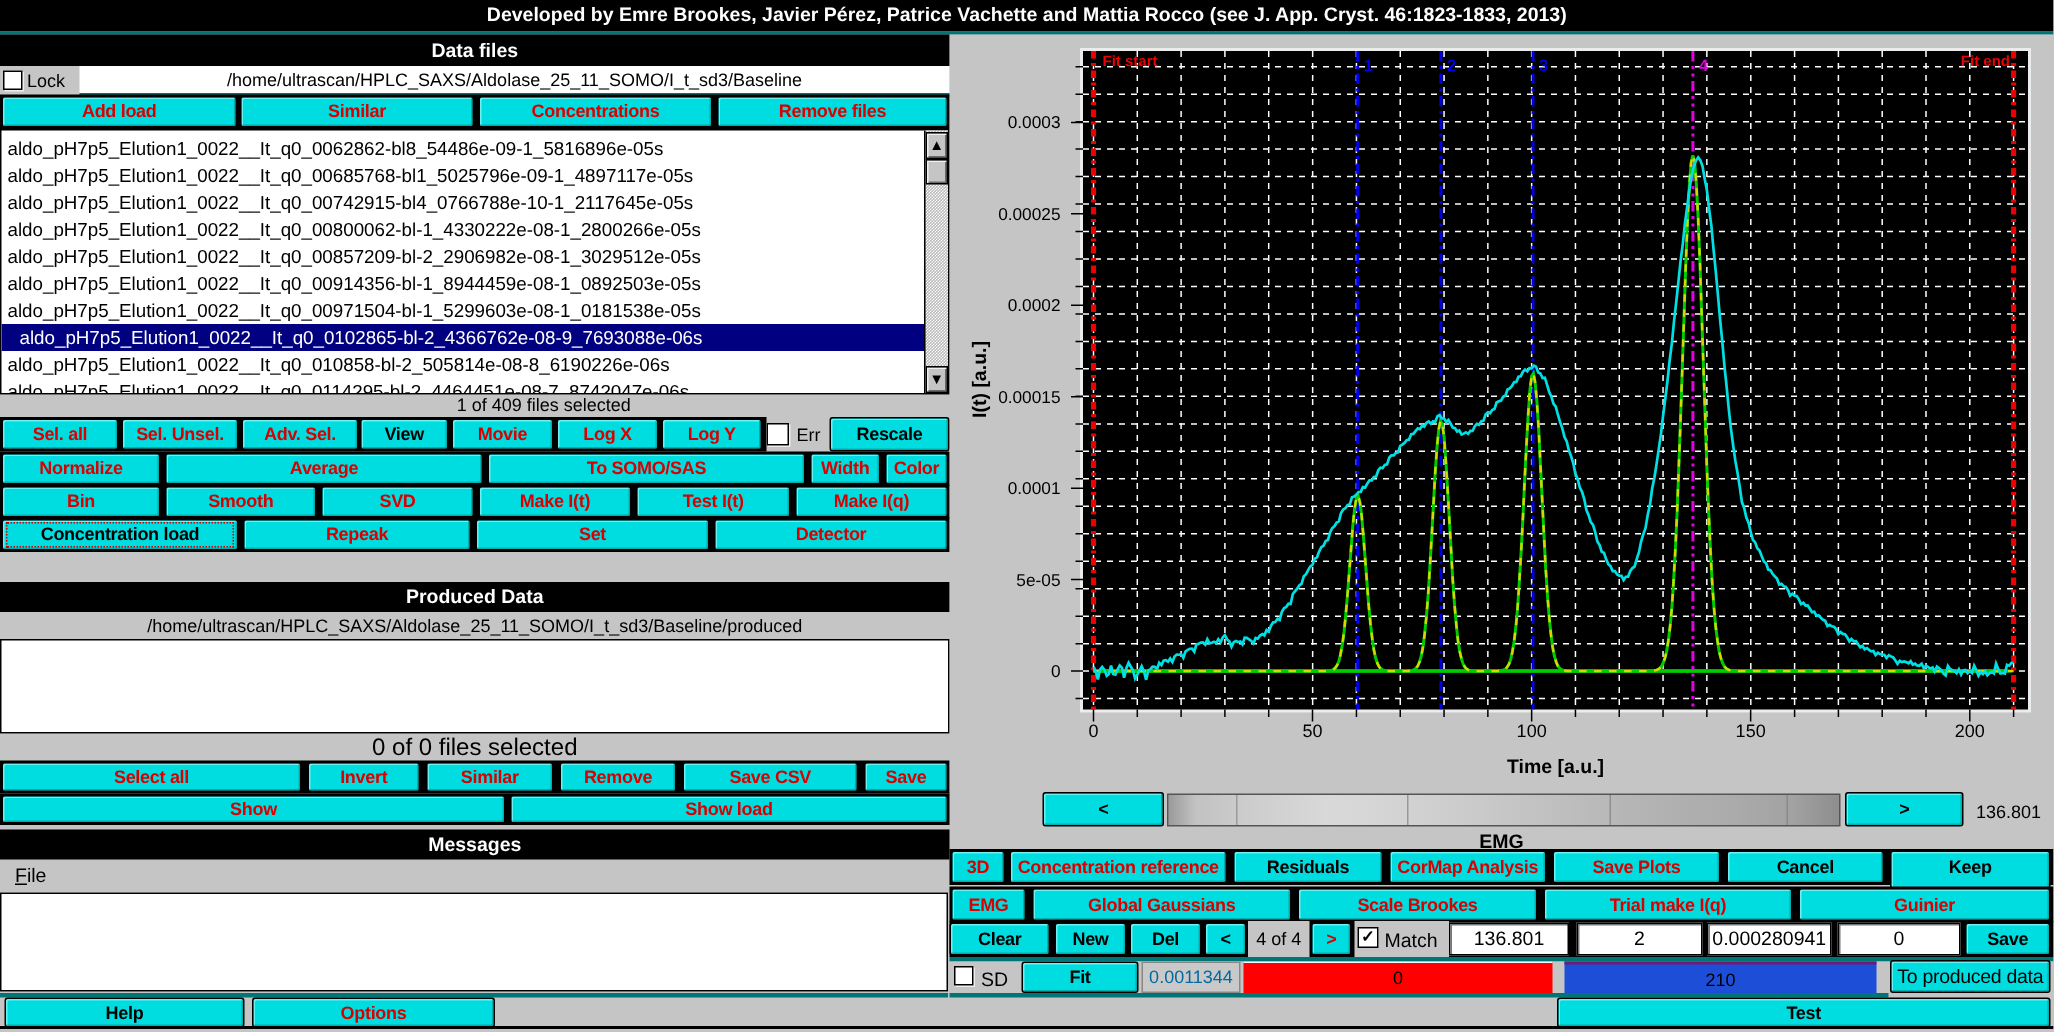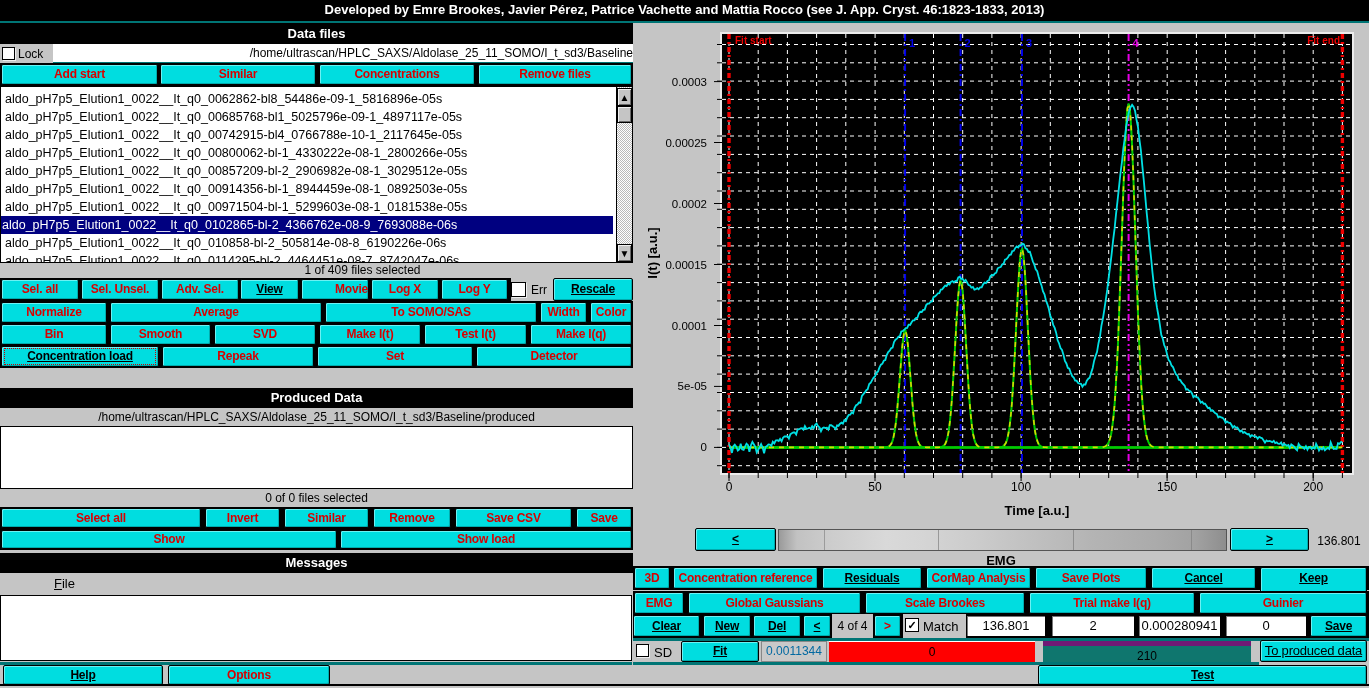--- a/index.html
+++ b/index.html
@@ -21,7 +21,7 @@
 
 <div class="blackbar" style="left:0;top:23px;width:633px;height:21px;line-height:21px;">Data files</div>
 
-<div class="abs" style="left:53px;top:44px;width:580px;height:18px;background:#fff;color:#000;font-size:12px;text-align:right;line-height:18px;">/home/ultrascan/HPLC_SAXS/Aldolase_25_11_SOMO/I_t_sd3/Baseline</div>
+<div class="abs" style="left:53px;top:44px;width:580px;height:18px;background:#fff;color:#000;font-size:12px;text-align:center;line-height:18px;">/home/ultrascan/HPLC_SAXS/Aldolase_25_11_SOMO/I_t_sd3/Baseline</div>
 <div class="abs" style="left:53px;top:62px;width:580px;height:2px;background:#007575;"></div>
 <div class="cb" style="left:2px;top:47px;"></div>
 <div class="lbl" style="left:18px;top:47px;">Lock</div>

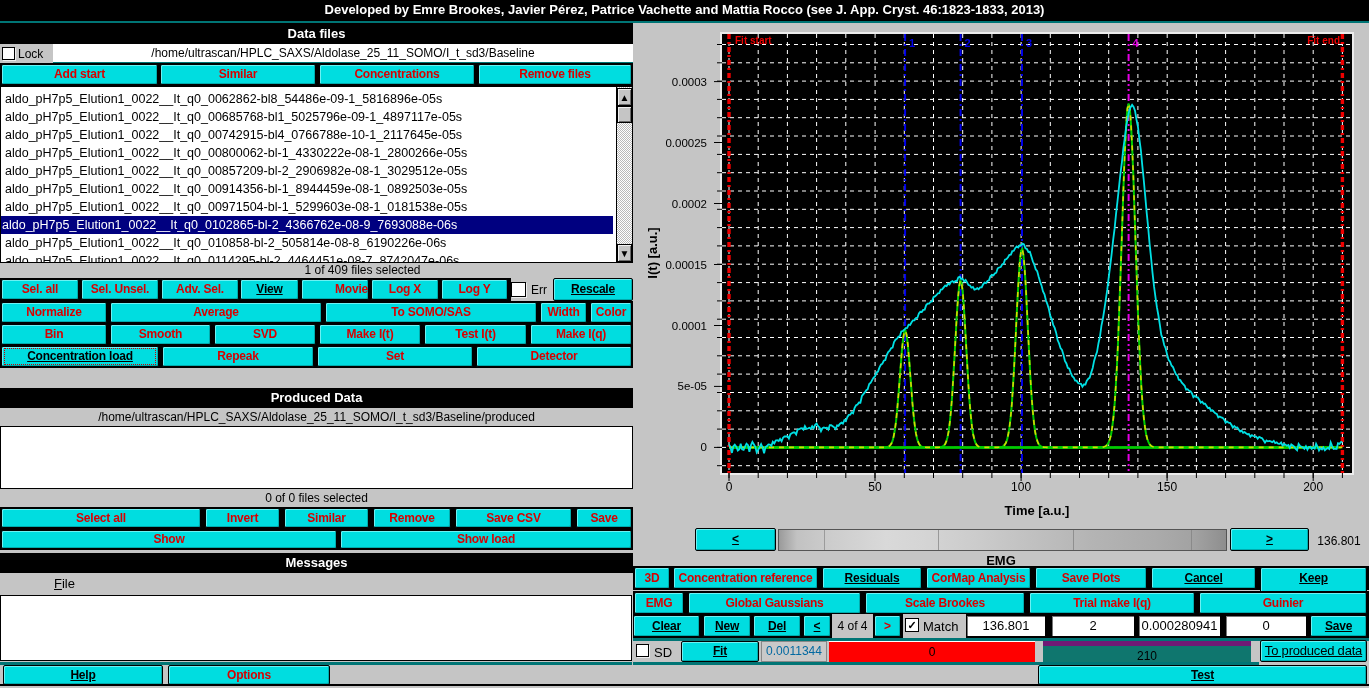--- a/index.html
+++ b/index.html
@@ -27,7 +27,7 @@
 <div class="lbl" style="left:18px;top:47px;">Lock</div>
 
 <div class="rowbg" style="left:0;top:63px;width:633px;height:23px;"></div>
-<div class="btn" style="left:1px;top:64px;width:157px;height:21px;line-height:19px;">Add start</div>
+<div class="btn" style="left:1px;top:64px;width:157px;height:21px;line-height:19px;">Add load</div>
 <div class="btn" style="left:160px;top:64px;width:156px;height:21px;line-height:19px;">Similar</div>
 <div class="btn" style="left:319px;top:64px;width:156px;height:21px;line-height:19px;">Concentrations</div>
 <div class="btn" style="left:478px;top:64px;width:154px;height:21px;line-height:19px;">Remove files</div>

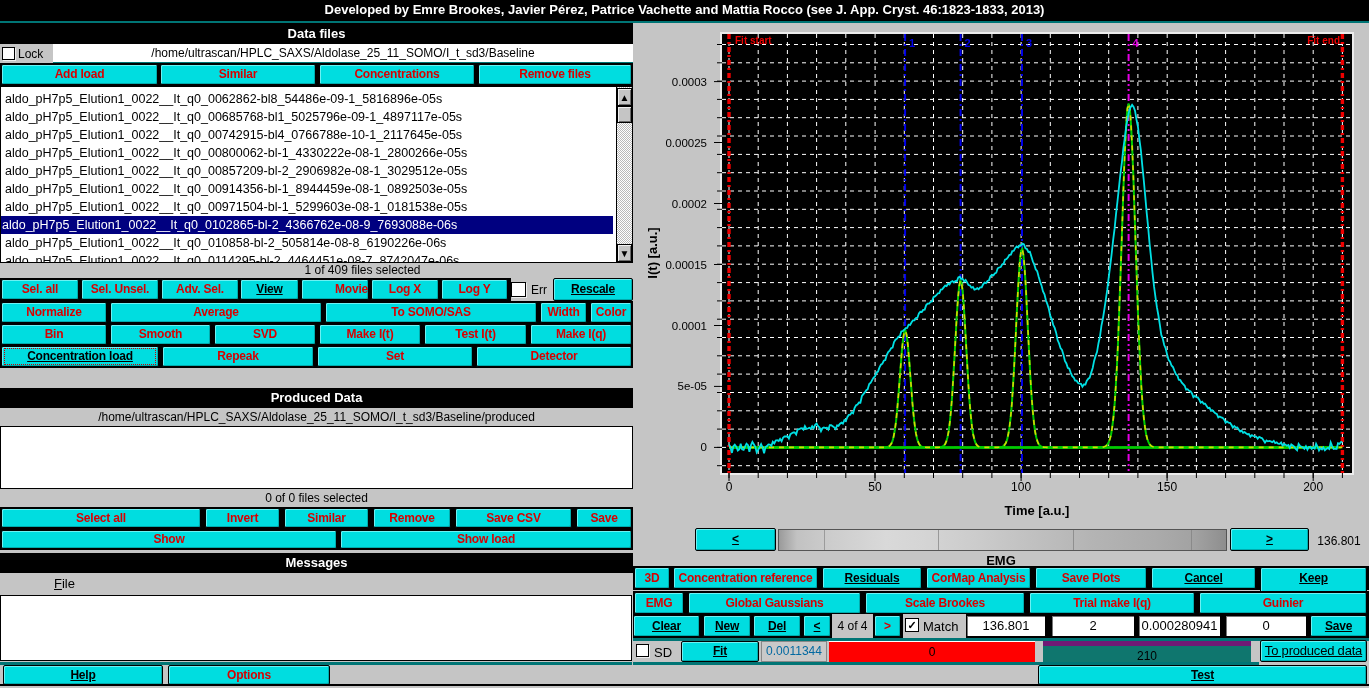--- a/index.html
+++ b/index.html
@@ -41,7 +41,7 @@
 aldo_pH7p5_Elution1_0022__It_q0_00857209-bl-2_2906982e-08-1_3029512e-05s<br>
 aldo_pH7p5_Elution1_0022__It_q0_00914356-bl-1_8944459e-08-1_0892503e-05s<br>
 aldo_pH7p5_Elution1_0022__It_q0_00971504-bl-1_5299603e-08-1_0181538e-05s<br>
-<span style="display:inline-block;width:611px;background:#000080;color:#fff;margin-left:-4px;padding-left:1px;">aldo_pH7p5_Elution1_0022__It_q0_0102865-bl-2_4366762e-08-9_7693088e-06s</span><br>
+<span style="display:inline-block;width:611px;background:#000080;color:#fff;margin-left:-4px;padding-left:12px;">aldo_pH7p5_Elution1_0022__It_q0_0102865-bl-2_4366762e-08-9_7693088e-06s</span><br>
 aldo_pH7p5_Elution1_0022__It_q0_010858-bl-2_505814e-08-8_6190226e-06s<br>
 aldo_pH7p5_Elution1_0022__It_q0_0114295-bl-2_4464451e-08-7_8742047e-06s
 </div>

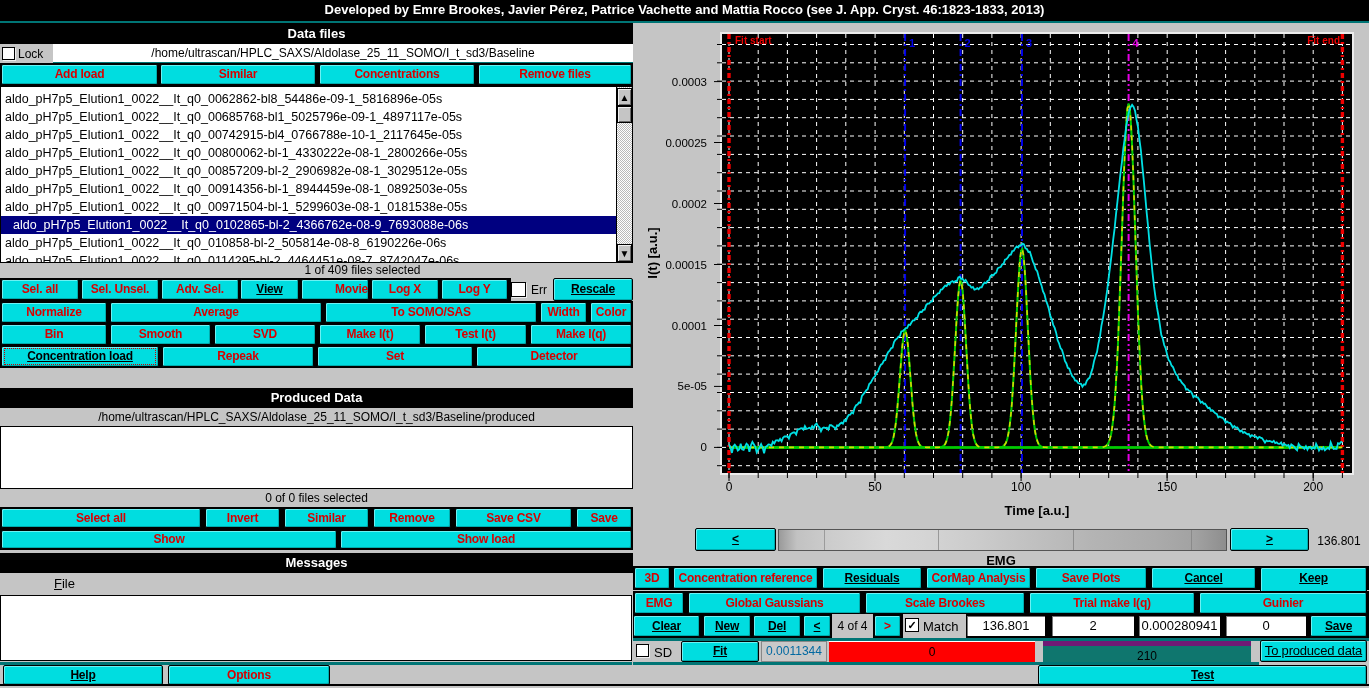--- a/index.html
+++ b/index.html
@@ -6,7 +6,7 @@
 body{width:1369px;height:688px;background:#c5c5c5;font-family:"Liberation Sans",sans-serif;position:relative;overflow:hidden;}
 .abs{position:absolute;}
 .btn{position:absolute;background:#00dde0;border:1px solid #000;border-radius:2px;color:#d80000;font-weight:bold;font-size:12px;letter-spacing:-0.2px;text-align:center;box-sizing:border-box;box-shadow:inset -1px -1px 0 rgba(0,80,80,.35), inset 1px 1px 0 rgba(180,255,255,.6);}
-.btn.bk{color:#000;text-decoration:underline;}
+.btn.bk{color:#000;}
 .blackbar{position:absolute;background:#000;color:#fff;font-weight:bold;font-size:13px;text-align:center;}
 .rowbg{position:absolute;background:#000;}
 .cb{position:absolute;width:11px;height:11px;background:#fff;border:1px solid #000;box-shadow:1px 1px 0 #eee;}

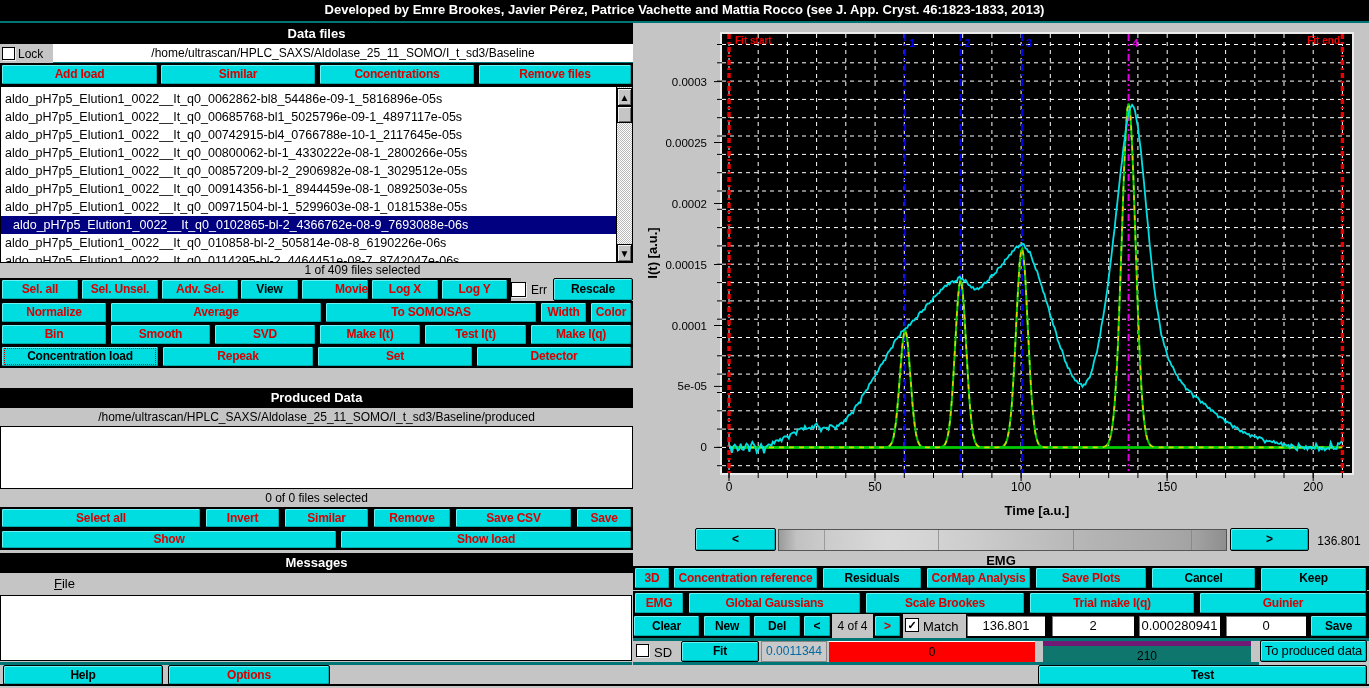--- a/index.html
+++ b/index.html
@@ -59,7 +59,7 @@
 <div class="btn" style="left:81px;top:279px;width:78px;height:21px;line-height:19px;">Sel. Unsel.</div>
 <div class="btn" style="left:161px;top:279px;width:78px;height:21px;line-height:19px;">Adv. Sel.</div>
 <div class="btn bk" style="left:240px;top:279px;width:59px;height:21px;line-height:19px;">View</div>
-<div class="btn" style="left:301px;top:279px;width:68px;height:21px;line-height:19px;text-align:right;">Movie</div>
+<div class="btn" style="left:301px;top:279px;width:68px;height:21px;line-height:19px;">Movie</div>
 <div class="btn" style="left:371px;top:279px;width:68px;height:21px;line-height:19px;">Log X</div>
 <div class="btn" style="left:441px;top:279px;width:67px;height:21px;line-height:19px;">Log Y</div>
 <div class="cb" style="left:511px;top:282px;width:13px;height:13px;"></div>

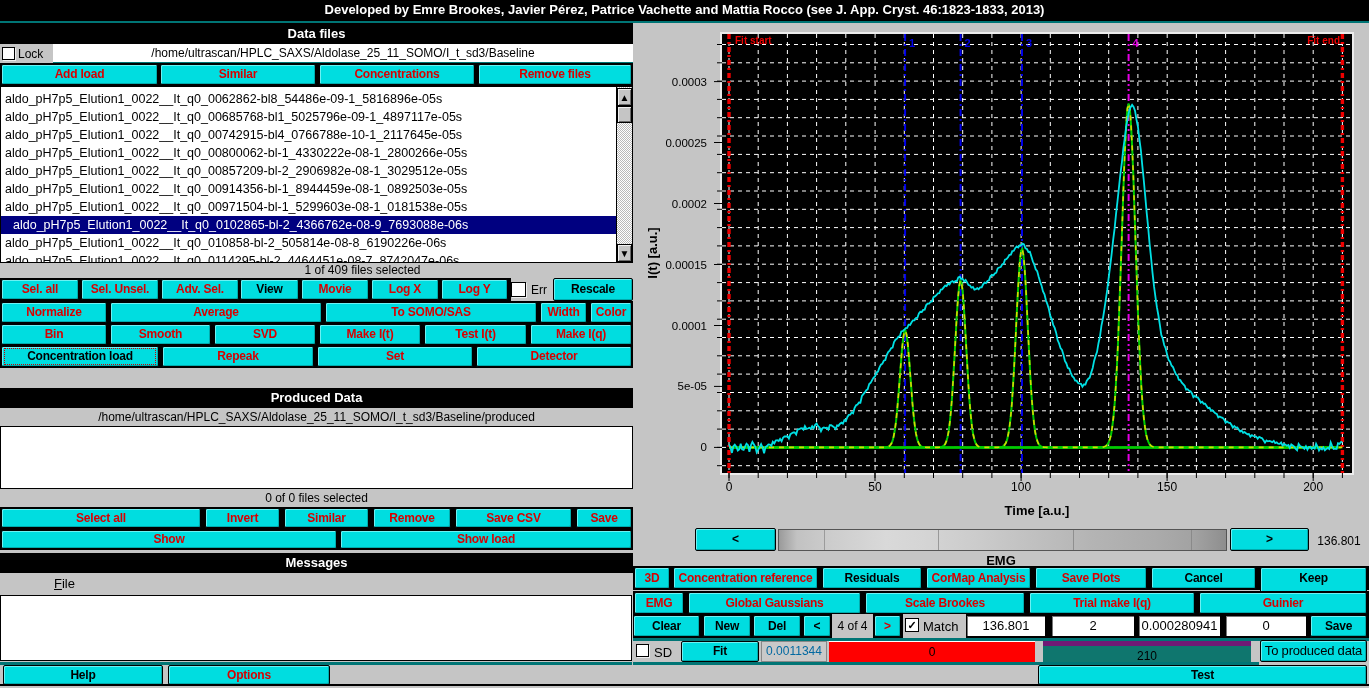--- a/index.html
+++ b/index.html
@@ -92,7 +92,7 @@
 <div class="blackbar" style="left:0;top:388px;width:633px;height:20px;line-height:20px;">Produced Data</div>
 <div class="abs" style="left:0;top:409px;width:633px;height:16px;font-size:12px;color:#000;text-align:center;line-height:16px;">/home/ultrascan/HPLC_SAXS/Aldolase_25_11_SOMO/I_t_sd3/Baseline/produced</div>
 <div class="abs" style="left:0;top:426px;width:633px;height:63px;background:#fff;border:1px solid #000;box-sizing:border-box;"></div>
-<div class="abs" style="left:0;top:490px;width:633px;height:17px;font-size:12px;color:#000;text-align:center;line-height:17px;">0 of 0 files selected</div>
+<div class="abs" style="left:0;top:490px;width:633px;height:17px;font-size:16px;color:#000;text-align:center;line-height:17px;">0 of 0 files selected</div>
 <div class="rowbg" style="left:0;top:507px;width:633px;height:22px;"></div>
 <div class="btn" style="left:1px;top:508px;width:200px;height:20px;line-height:18px;">Select all</div>
 <div class="btn" style="left:205px;top:508px;width:75px;height:20px;line-height:18px;">Invert</div>

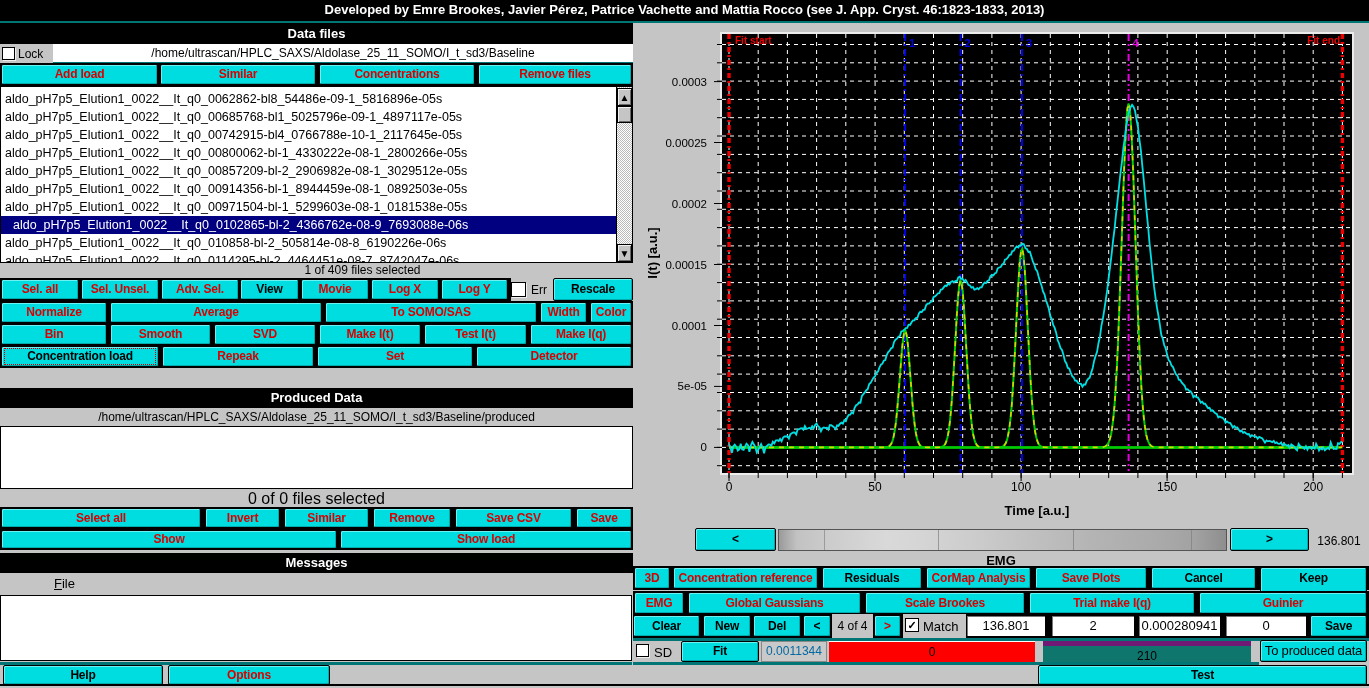--- a/index.html
+++ b/index.html
@@ -105,7 +105,7 @@
 <div class="btn" style="left:340px;top:530px;width:292px;height:19px;line-height:17px;">Show load</div>
 
 <div class="blackbar" style="left:0;top:553px;width:633px;height:20px;line-height:20px;">Messages</div>
-<div class="abs" style="left:10px;top:576px;font-size:13px;color:#000;margin-left:44px;"><span style="text-decoration:underline;">F</span>ile</div>
+<div class="abs" style="left:10px;top:576px;font-size:13px;color:#000;"><span style="text-decoration:underline;">F</span>ile</div>
 <div class="abs" style="left:0;top:595px;width:632px;height:66px;background:#fff;border:1px solid #000;box-sizing:border-box;"></div>
 <div class="abs" style="left:0;top:662px;width:632px;height:3px;background:#007575;"></div>
 

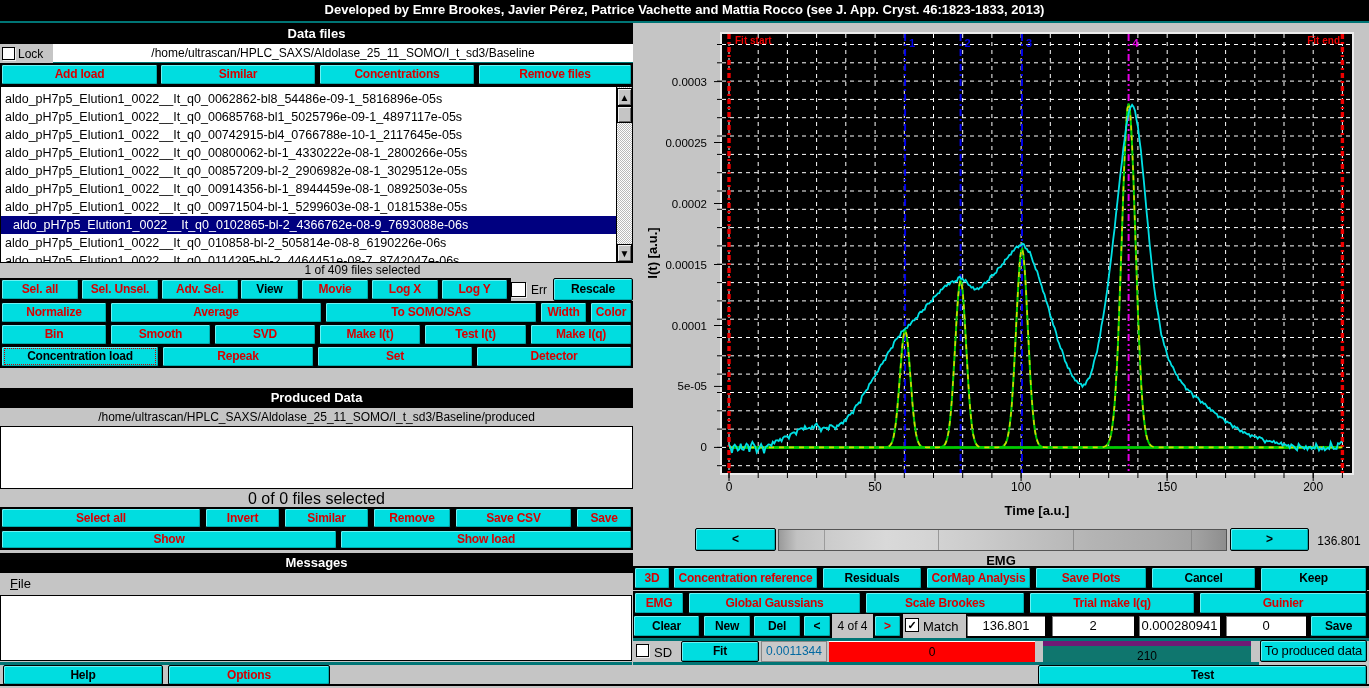--- a/index.html
+++ b/index.html
@@ -211,7 +211,7 @@
 <div class="btn bk" style="left:681px;top:641px;width:78px;height:21px;line-height:19px;">Fit</div>
 <div class="abs" style="left:761px;top:641px;width:66px;height:21px;background:#c9c9c9;border:1px solid #888;box-sizing:border-box;font-size:12px;color:#0369a1;text-align:center;line-height:19px;">0.0011344</div>
 <div class="abs" style="left:829px;top:641px;width:206px;height:21px;background:#f00;font-size:12px;color:#000;text-align:center;line-height:21px;border-top:1px solid #fff;box-sizing:border-box;">0</div>
-<div class="abs" style="left:1043px;top:641px;width:208px;height:21px;background:#0f766e;font-size:12px;color:#000;text-align:center;line-height:21px;border-top:5px solid #701a75;box-sizing:border-box;">210</div>
+<div class="abs" style="left:1043px;top:641px;width:208px;height:21px;background:#1d4ed8;font-size:12px;color:#000;text-align:center;line-height:21px;border-top:2px solid #701a75;box-sizing:border-box;">210</div>
 <div class="btn bk" style="left:1260px;top:640px;width:107px;height:22px;line-height:20px;font-weight:normal;font-size:13px;">To produced data</div>
 <div class="abs" style="left:633px;top:662px;width:626px;height:3px;background:#007575;"></div>
 

